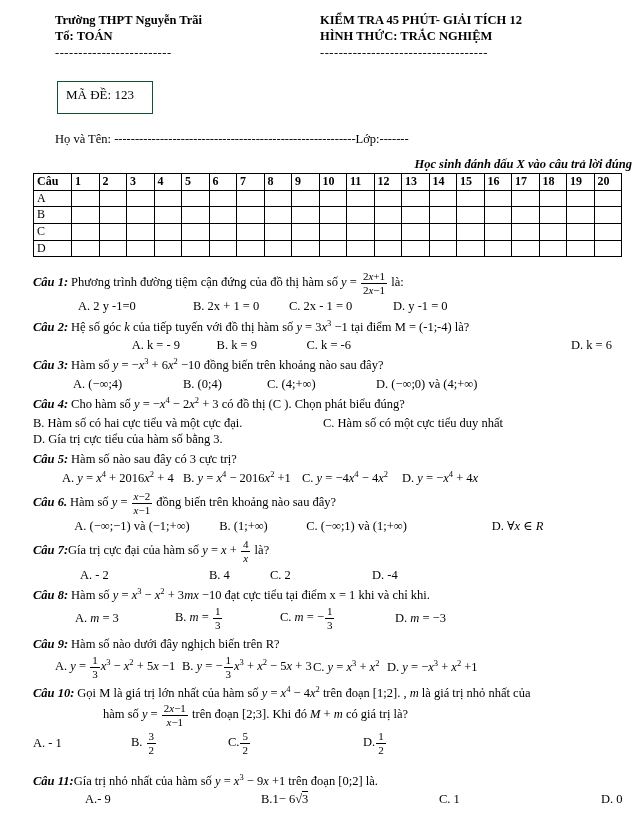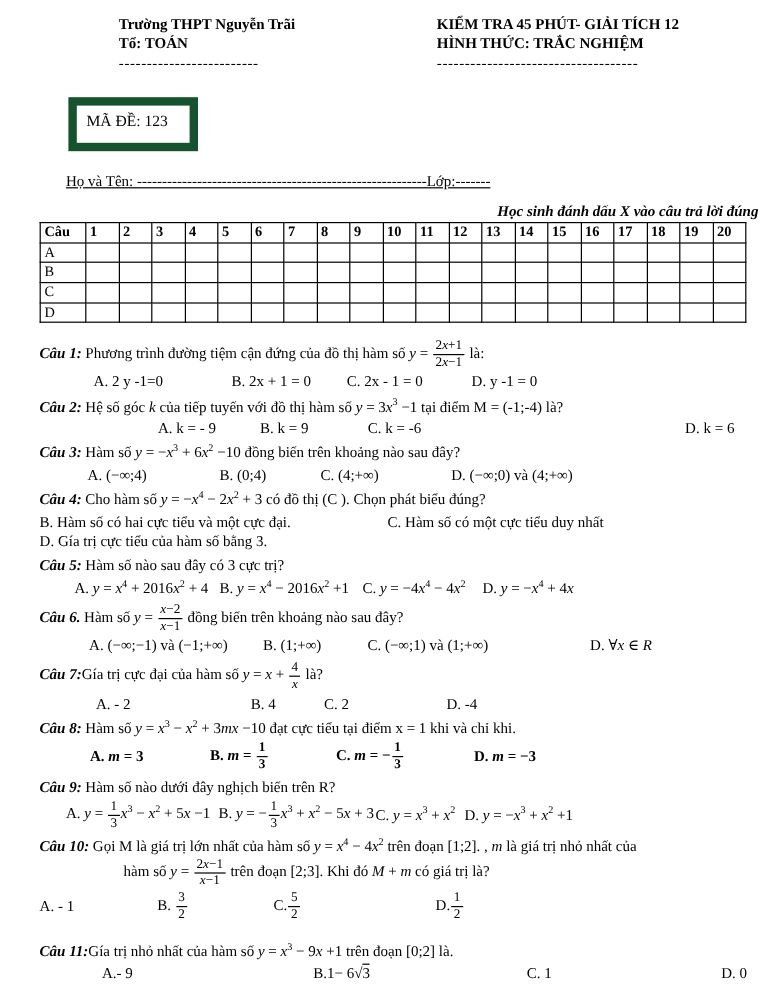--- a/index.html
+++ b/index.html
@@ -10,7 +10,7 @@
     font-size:12.5px;line-height:1.3;
   }
   
-  .hdr{display:flex;padding-top:12px;margin-left:44px;}
+  .hdr{display:flex;padding-top:12px;}
   .hdr-left{margin-left:55px;width:265px;font-weight:bold;}
   .hdr-right{font-weight:bold;}
   .dashes{font-weight:normal;letter-spacing:.5px;}

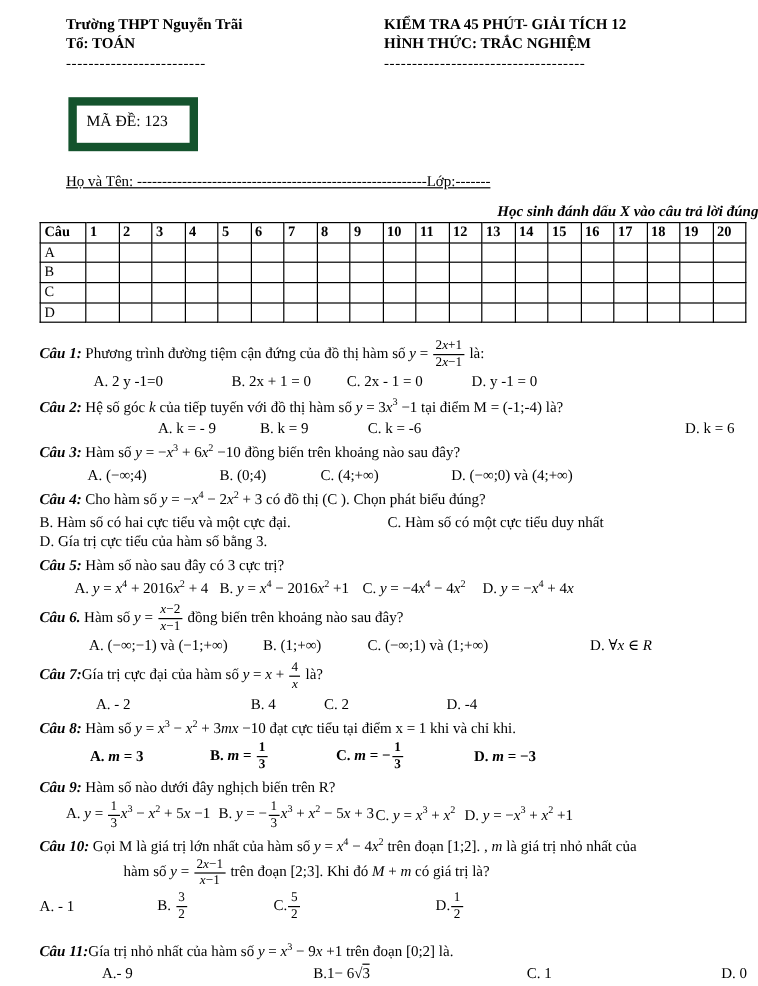--- a/index.html
+++ b/index.html
@@ -16,7 +16,7 @@
   .dashes{font-weight:normal;letter-spacing:.5px;}
   
   .code-box{
-    display:inline-block;border:7px solid #14532d;
+    display:inline-block;border:1px solid #14532d;
     margin:20px 0 0 57px;padding:5px 18px 9px 8px;
     font-size:13px;
   }

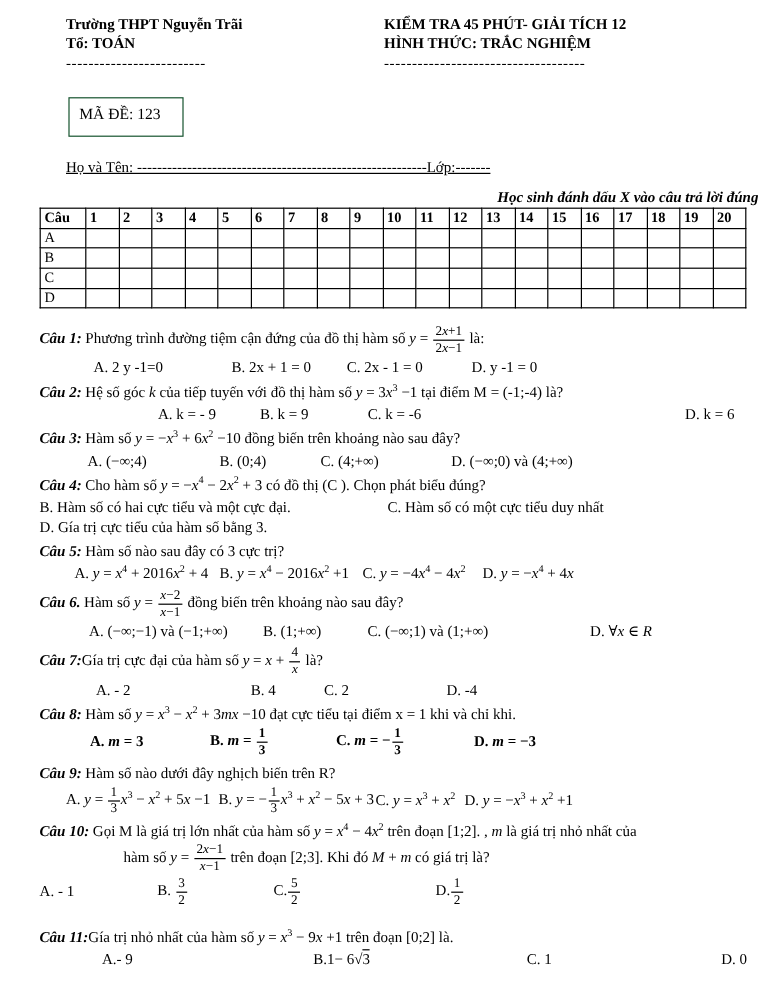--- a/index.html
+++ b/index.html
@@ -20,7 +20,7 @@
     margin:20px 0 0 57px;padding:5px 18px 9px 8px;
     font-size:13px;
   }
-  .name-line{margin:17px 0 0 55px;text-decoration:underline;}
+  .name-line{margin:17px 0 0 55px;}
   .instruction{text-align:right;font-weight:bold;font-style:italic;margin-top:9px;font-size:12.5px;}
   
   .ans-table{border-collapse:collapse;margin:1px 0 0 33px;table-layout:fixed;}

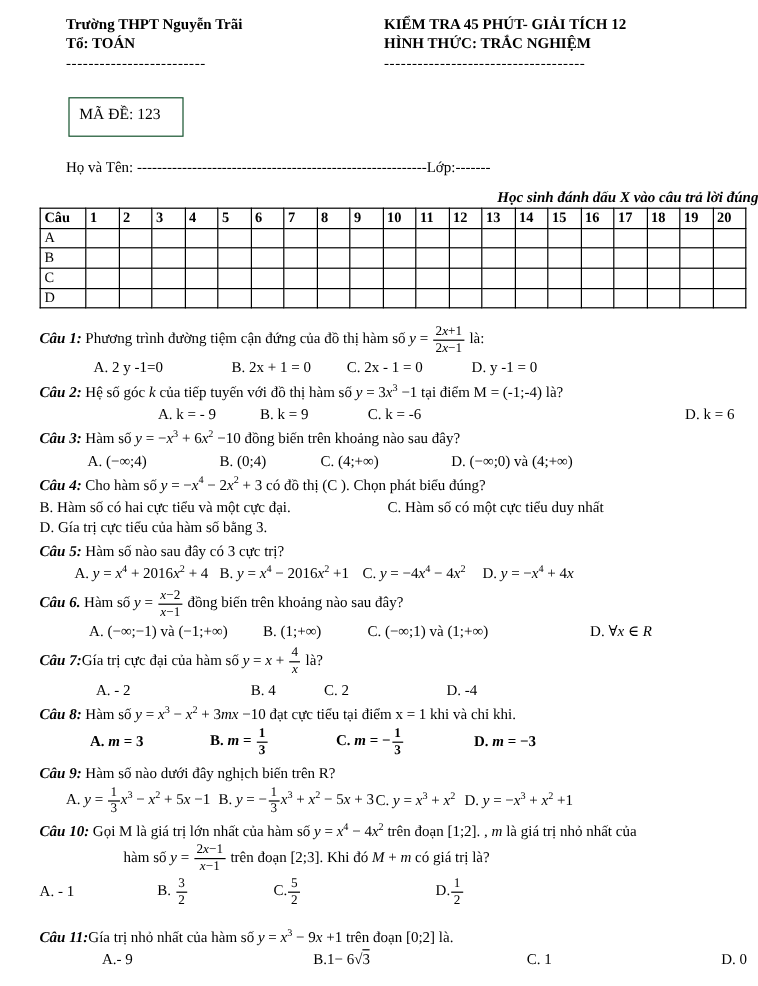--- a/index.html
+++ b/index.html
@@ -277,7 +277,7 @@
 
     <div class="q">
       <div class="q-text"><span class="q-label">Câu 8:</span><span>Hàm số <i>y</i> = <i>x</i><sup>3</sup> − <i>x</i><sup>2</sup> + 3<i>mx</i> −10 đạt cực tiểu tại điểm x = 1 khi và chỉ khi.</span></div>
-      <div class="opts" style="padding-left:42px;grid-template-columns:100px 105px 115px auto;font-weight:bold;">
+      <div class="opts" style="padding-left:42px;grid-template-columns:100px 105px 115px auto;">
         <span class="opt">A. <i>m</i> = 3</span>
         <span class="opt">B. <i>m</i> = <span class="frac">
               <span class="nu">1</span>

